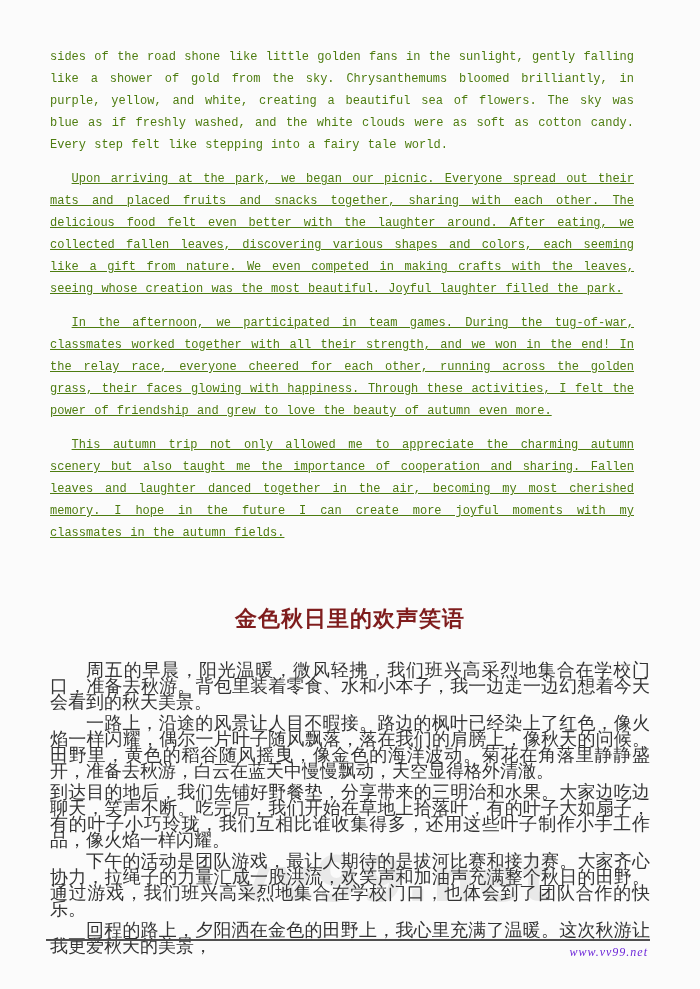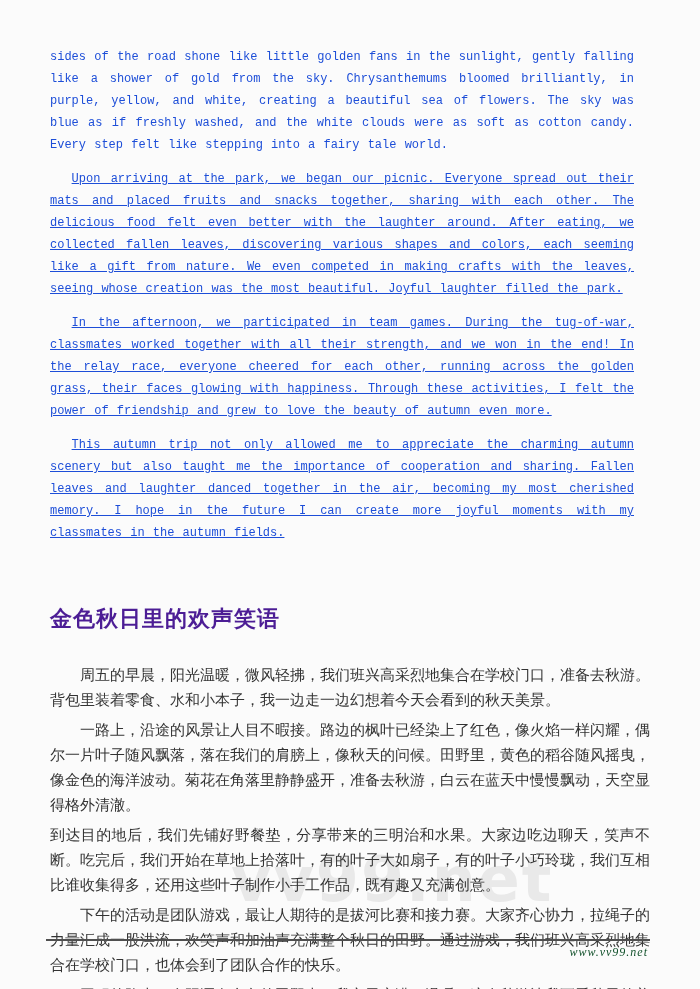--- a/index.html
+++ b/index.html
@@ -27,7 +27,7 @@
     font-family: "Liberation Mono", "DejaVu Sans Mono", monospace;
     font-size: 12px;
     line-height: 22px;
-    color: #1d4ed8;
+    color: #4d7c0f;
     text-align: justify;
     margin: 0 16px 12px 0;
     word-spacing: 1px;

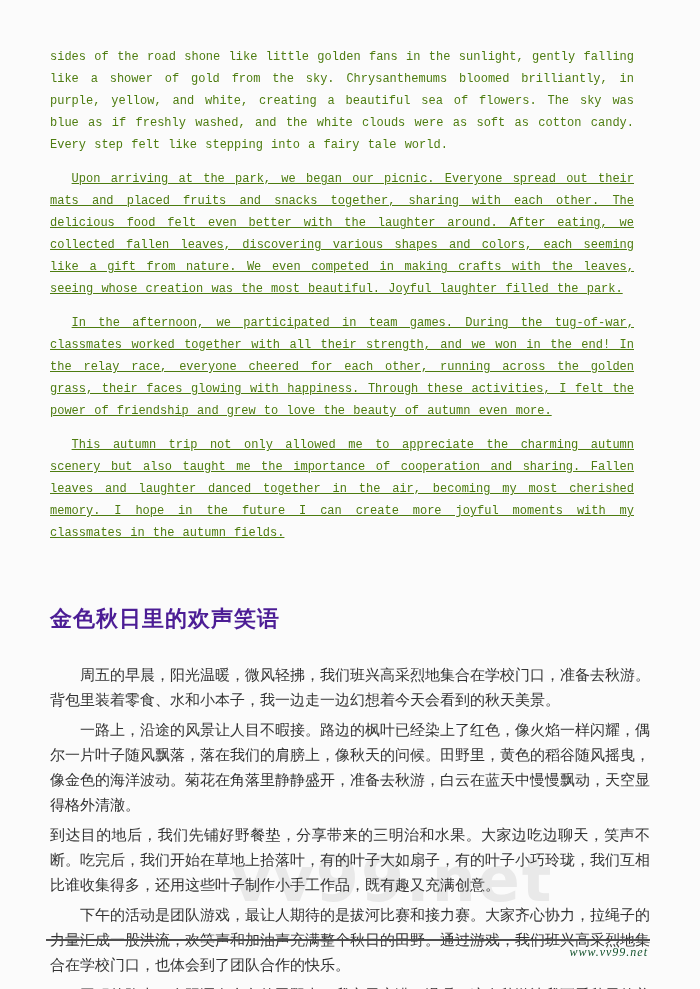--- a/index.html
+++ b/index.html
@@ -40,7 +40,8 @@
     font-family: "Liberation Sans", "DejaVu Sans", sans-serif;
     font-size: 22px;
     font-weight: bold;
-    color: #4c1d95;
+    color: #7f1d1d;
+    text-align: center;
     margin: 60px 0 28px 0;
     letter-spacing: 1px;
   }

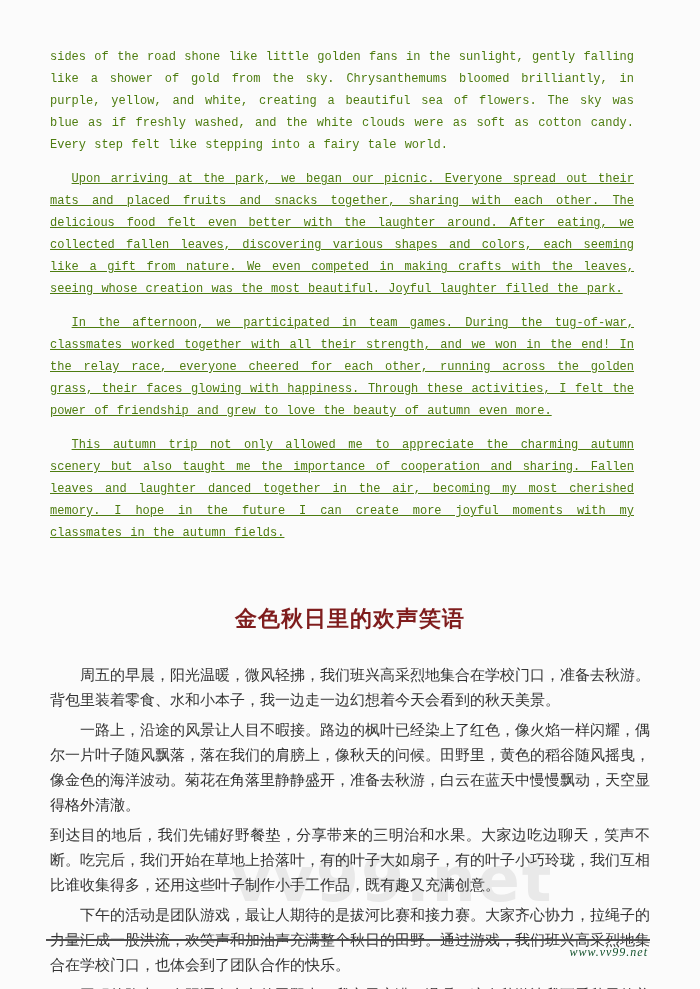--- a/index.html
+++ b/index.html
@@ -47,8 +47,8 @@
   }
   .zh-section p {
     font-family: "Liberation Sans", "DejaVu Sans", sans-serif;
-    font-size: 15px;
-    line-height: 25px;
+    font-size: 18px;
+    line-height: 16px;
     color: #333333;
     text-align: justify;
     margin: 0 0 5px 0;

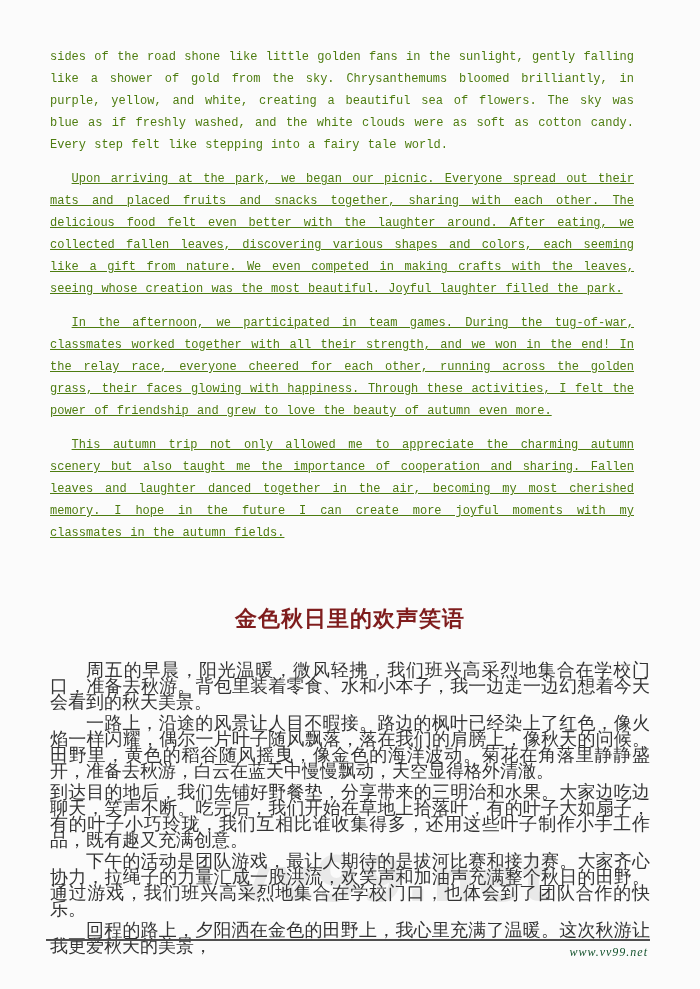--- a/index.html
+++ b/index.html
@@ -109,7 +109,7 @@
     <div class="zh-section">
       <p class="indented">周五的早晨，阳光温暖，微风轻拂，我们班兴高采烈地集合在学校门口，准备去秋游。背包里装着零食、水和小本子，我一边走一边幻想着今天会看到的秋天美景。</p>
       <p class="indented">一路上，沿途的风景让人目不暇接。路边的枫叶已经染上了红色，像火焰一样闪耀，偶尔一片叶子随风飘落，落在我们的肩膀上，像秋天的问候。田野里，黄色的稻谷随风摇曳，像金色的海洋波动。菊花在角落里静静盛开，准备去秋游，白云在蓝天中慢慢飘动，天空显得格外清澈。</p>
-      <p>到达目的地后，我们先铺好野餐垫，分享带来的三明治和水果。大家边吃边聊天，笑声不断。吃完后，我们开始在草地上拾落叶，有的叶子大如扇子，有的叶子小巧玲珑，我们互相比谁收集得多，还用这些叶子制作小手工作品，既有趣又充满创意。</p>
+      <p>到达目的地后，我们先铺好野餐垫，分享带来的三明治和水果。大家边吃边聊天，笑声不断。吃完后，我们开始在草地上拾落叶，有的叶子大如扇子，有的叶子小巧玲珑，我们互相比谁收集得多，还用这些叶子制作小手工作品，像火焰一样闪耀。</p>
       <p class="indented">下午的活动是团队游戏，最让人期待的是拔河比赛和接力赛。大家齐心协力，拉绳子的力量汇成一股洪流，欢笑声和加油声充满整个秋日的田野。通过游戏，我们班兴高采烈地集合在学校门口，也体会到了团队合作的快乐。</p>
       <p class="indented">回程的路上，夕阳洒在金色的田野上，我心里充满了温暖。这次秋游让我更爱秋天的美景，</p>
     </div>

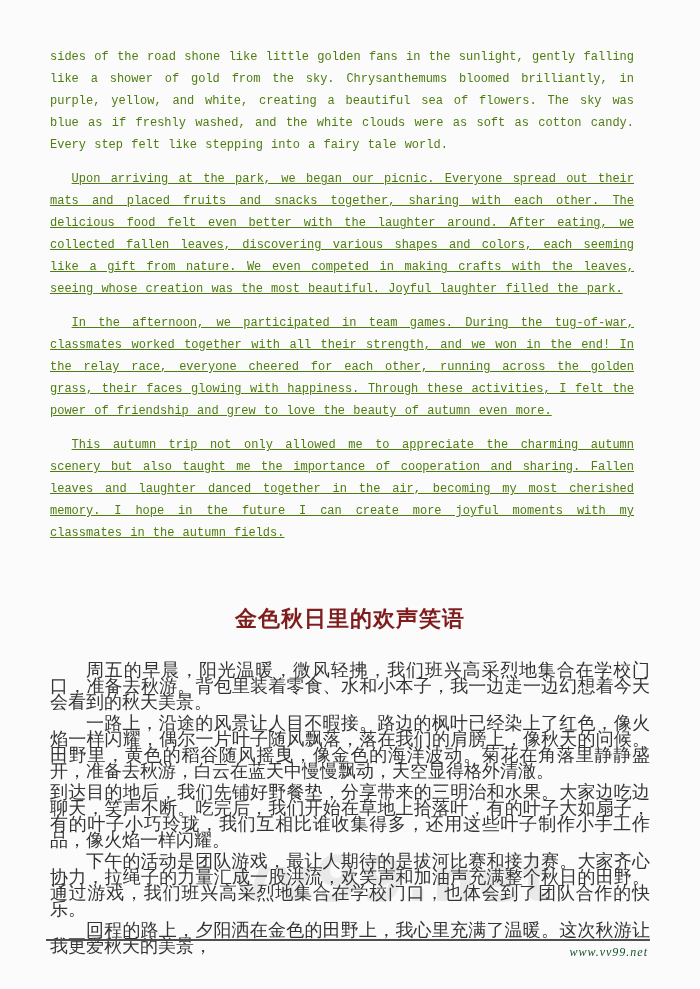--- a/index.html
+++ b/index.html
@@ -84,7 +84,7 @@
     font-family: "Liberation Serif", "DejaVu Serif", serif;
     font-style: italic;
     font-size: 12px;
-    color: #14532d;
+    color: #6d28d9;
     letter-spacing: 1px;
   }
 </style>

